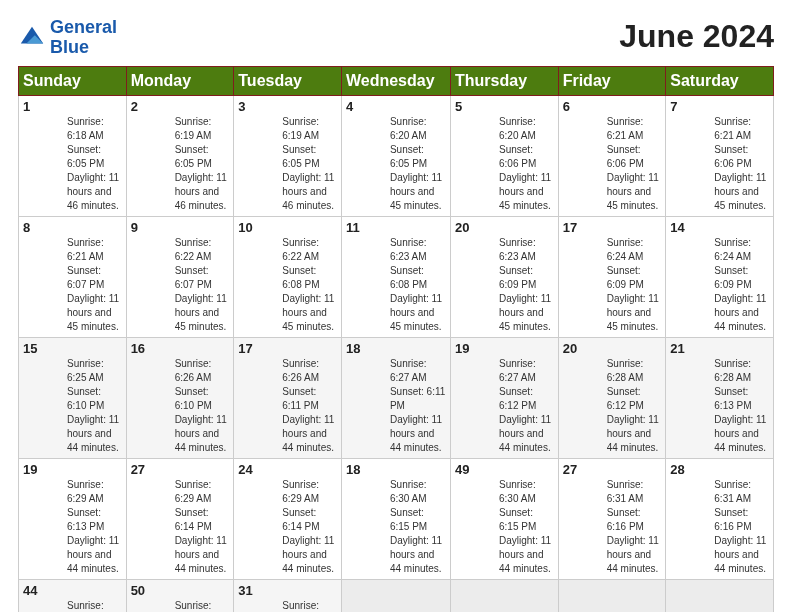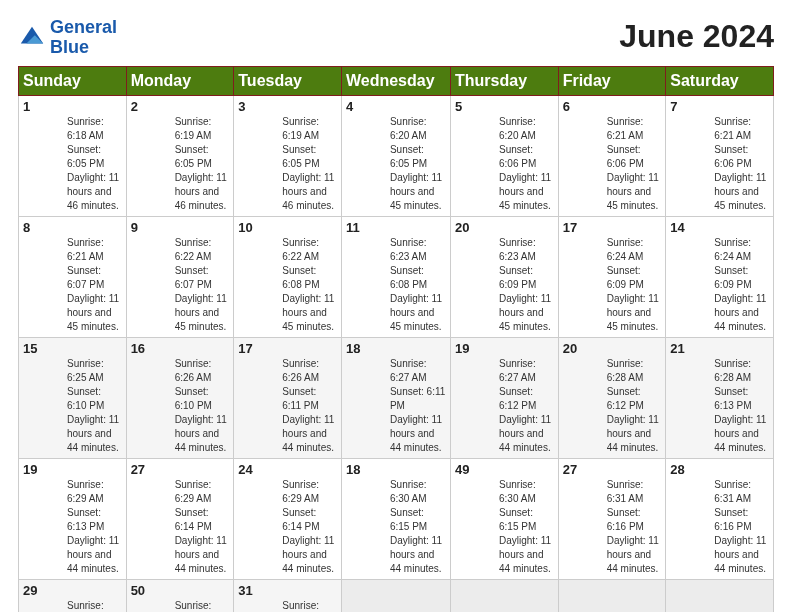--- a/index.html
+++ b/index.html
@@ -249,7 +249,7 @@
         </tr>
         <tr class="row-shaded">
           <td>
-            <span class="day-num">29</span>
+            <span class="day-num">44</span>
             <div class="day-info">Sunrise: 6:32 AM<br>Sunset: 6:17 PM<br>Daylight: 11 hours and 44 minutes.</div>
           </td>
           <td>

